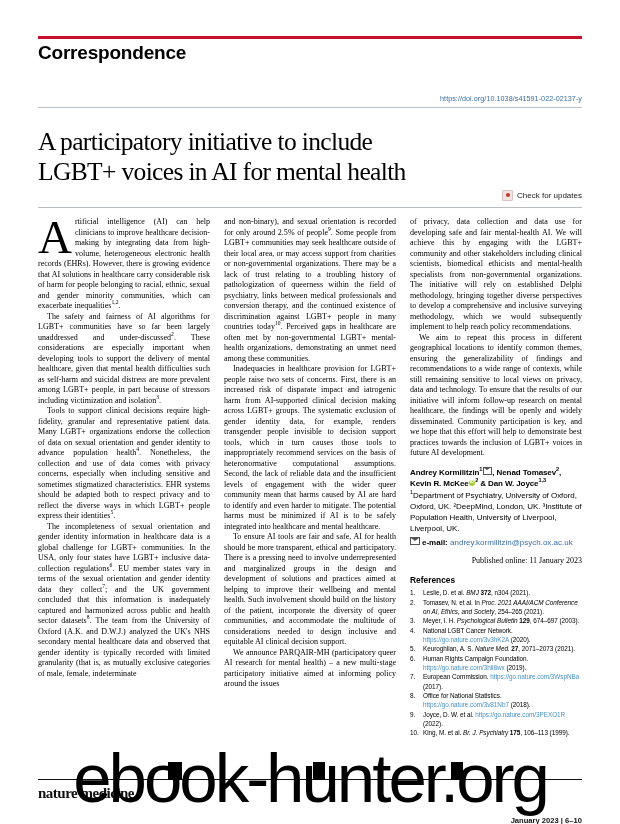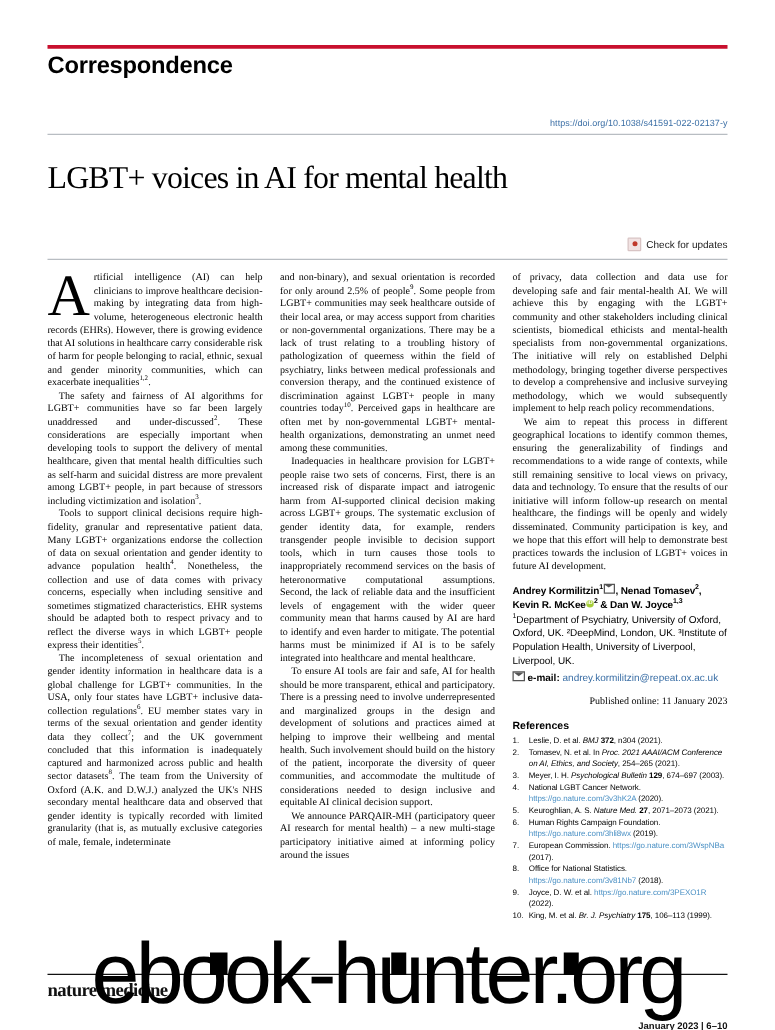--- a/index.html
+++ b/index.html
@@ -340,6 +340,7 @@
   <div class="rule-thin-1"></div>
 
   <h1 class="headline">
+    <span class="l1">A participatory initiative to include</span>
     <span class="l2">LGBT+ voices in AI for mental health</span>
   </h1>
 

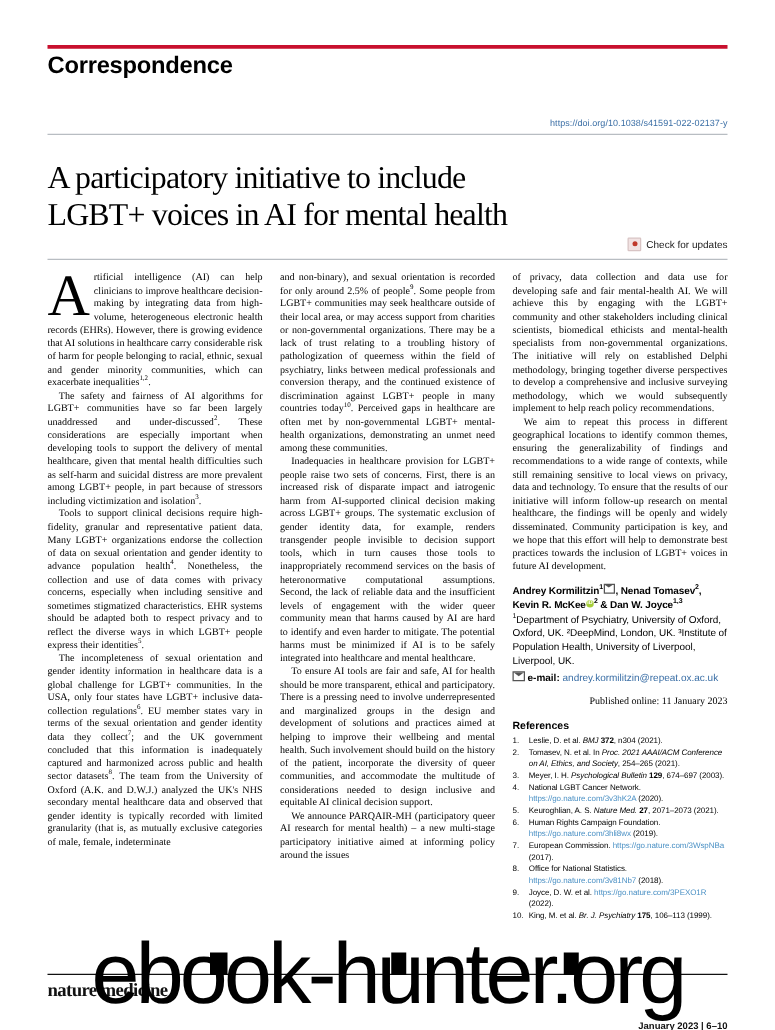--- a/index.html
+++ b/index.html
@@ -376,7 +376,7 @@
     <div class="affil"><sup>1</sup><span>Department of Psychiatry, University of Oxford, Oxford, UK. ²DeepMind, London, UK. ³Institute of Population Health, University of Liverpool, Liverpool, UK.</span></div>
 
     <div class="email-line">
-      <span class="env"></span><span class="lbl">e-mail:</span> <span class="addr">andrey.kormilitzin@repeat.ox.ac.uk</span>
+      <span class="env"></span><span class="lbl">e-mail:</span> <span class="addr">andrey.kormilitzin@psych.ox.ac.uk</span>
     </div>
 
     <div class="pub-online">Published online: 11 January 2023</div>

